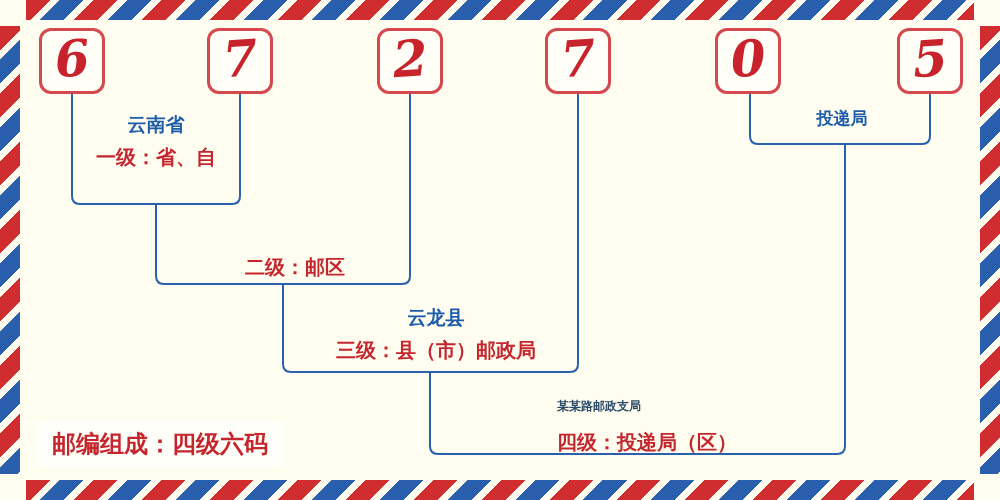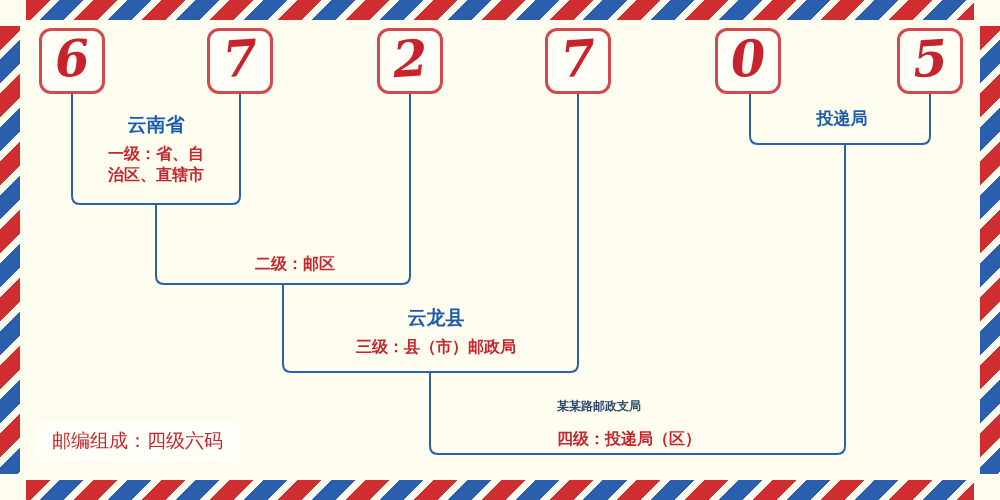--- a/index.html
+++ b/index.html
@@ -79,7 +79,7 @@
   .red-t {
     color: var(--label-red, #c5262d);
     font-weight: bold;
-    font-size: 16px;
+    font-size: 20px;
     line-height: 1.35;
   }
   .dark-t {

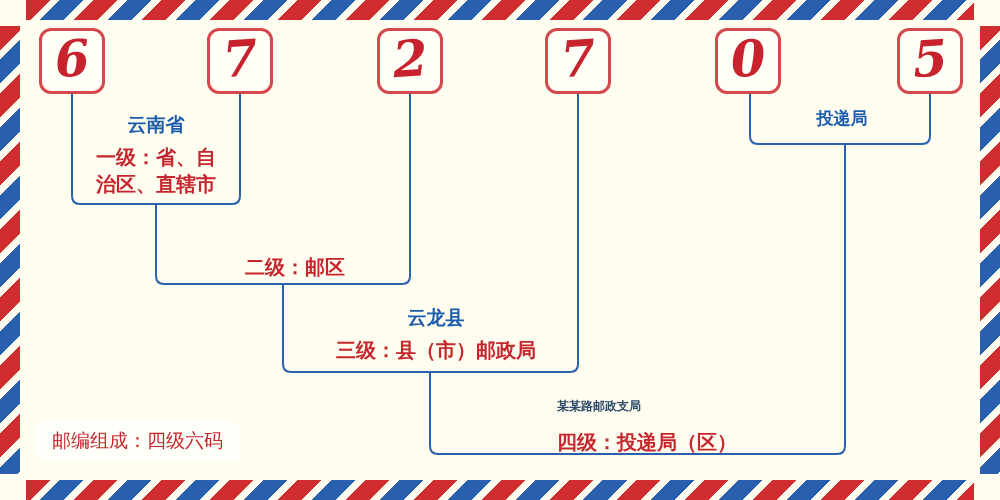--- a/index.html
+++ b/index.html
@@ -138,7 +138,6 @@
     <div class="blue-h">云南省</div>
     <div class="red-t" style="margin-top:6px;">
       <div>一级：省、自</div>
-      <div>治区、直辖市</div>
     </div>
   </div>
 

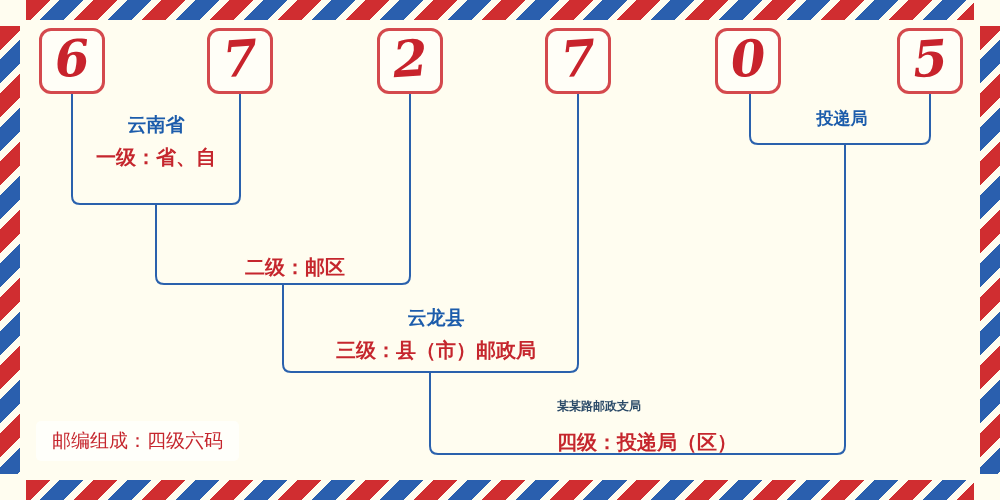--- a/index.html
+++ b/index.html
@@ -93,8 +93,8 @@
     border-radius: 5px;
     padding: 7px 16px;
     color: var(--label-red, #c5262d);
-    font-weight: normal;
-    font-size: 19px;
+    font-weight: bold;
+    font-size: 24px;
   }
 </style>
 </head>

